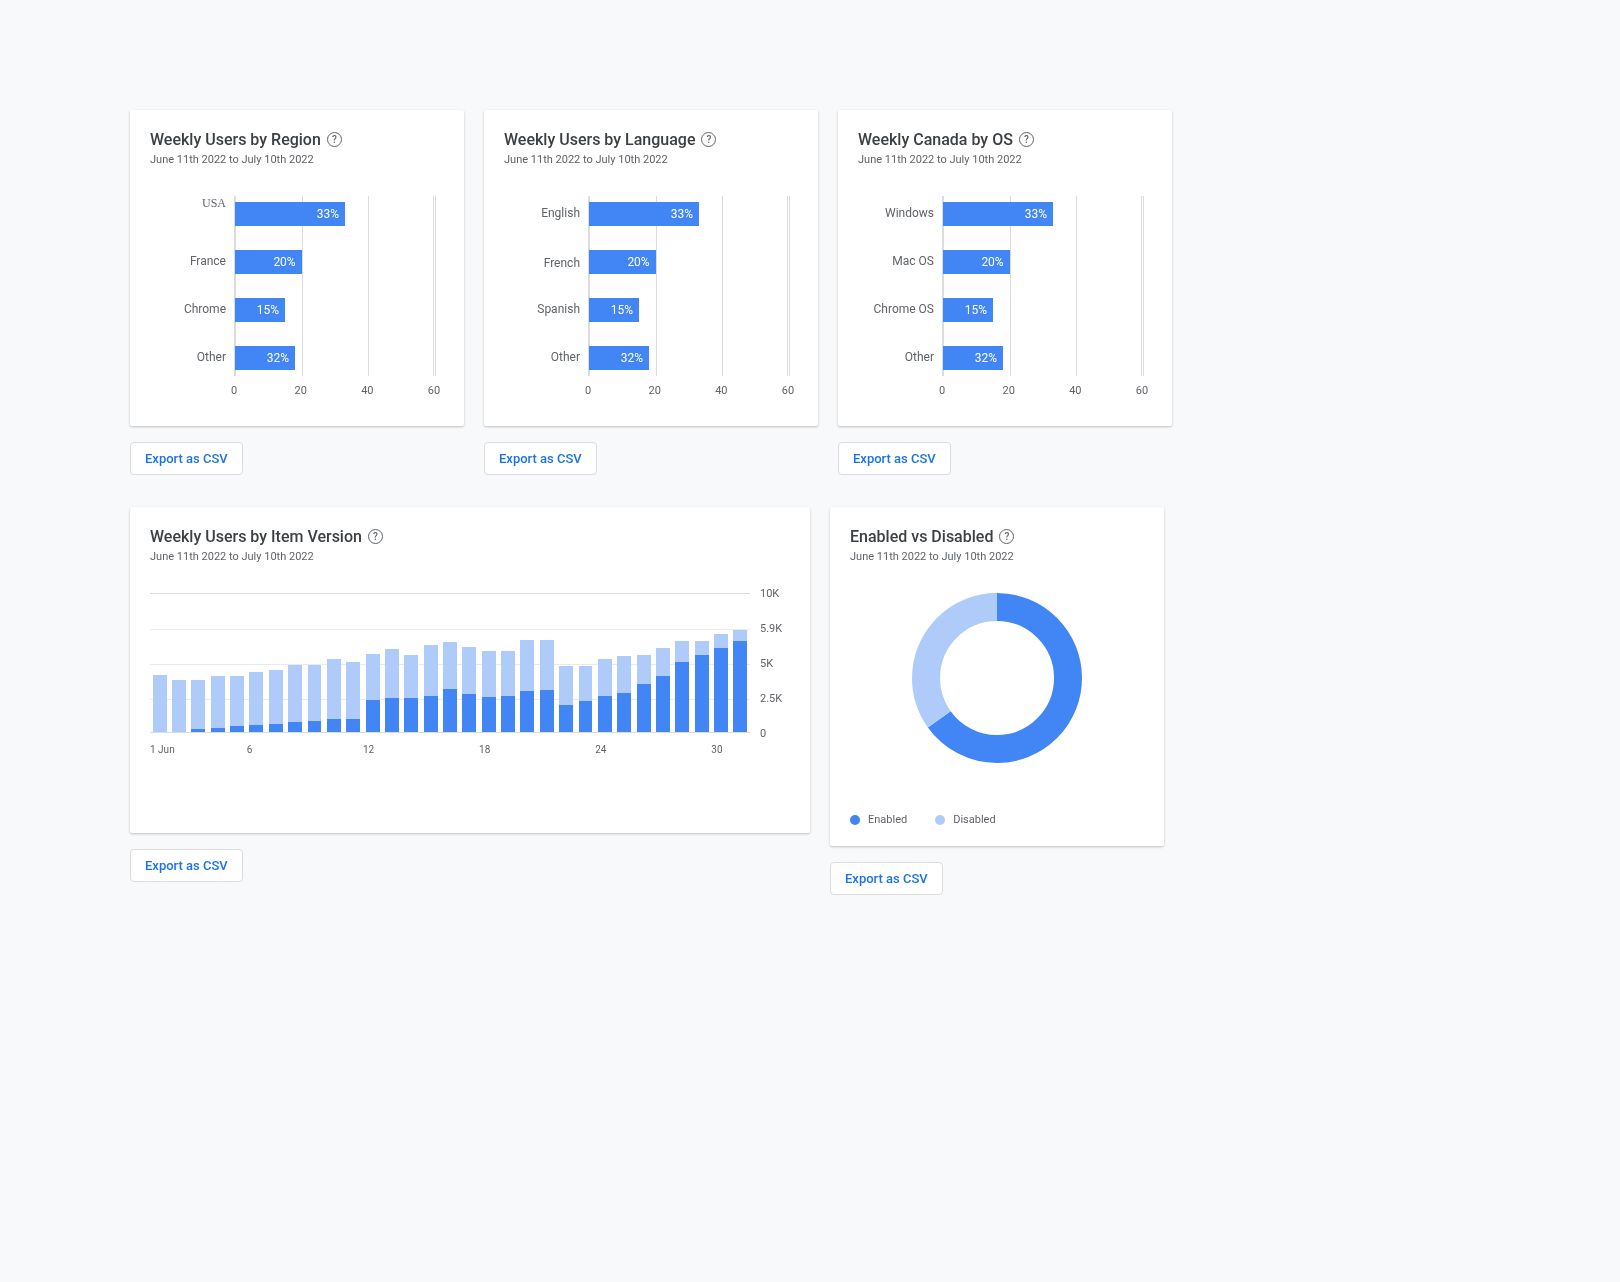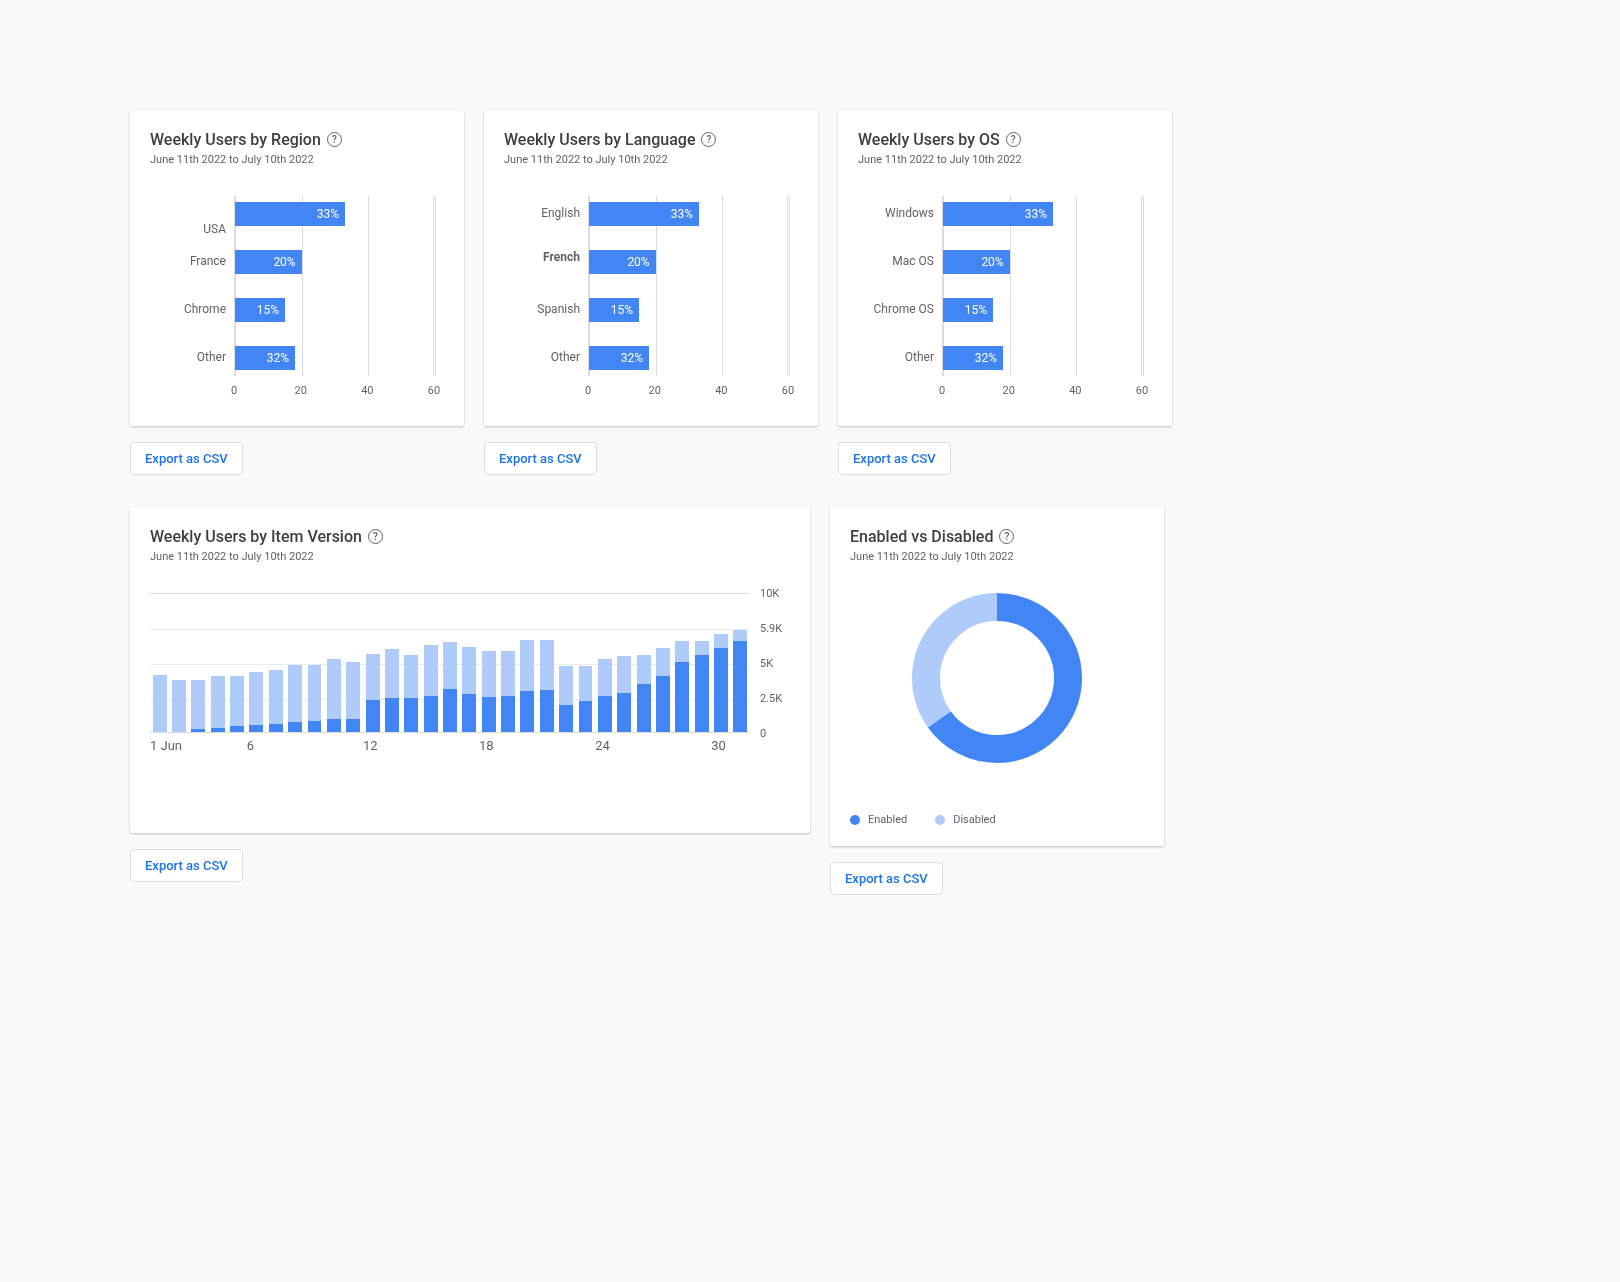--- a/index.html
+++ b/index.html
@@ -258,7 +258,7 @@
     <div class="card-container">
       <div class="card card-small">
         <div class="card-title">
-          <span>Weekly Users by OS</span>
+          <span>Weekly Canada by OS</span>
           <span class="help-icon">?</span>
         </div>
         <div class="card-subtitle">June 11th 2022 to July 10th 2022</div>

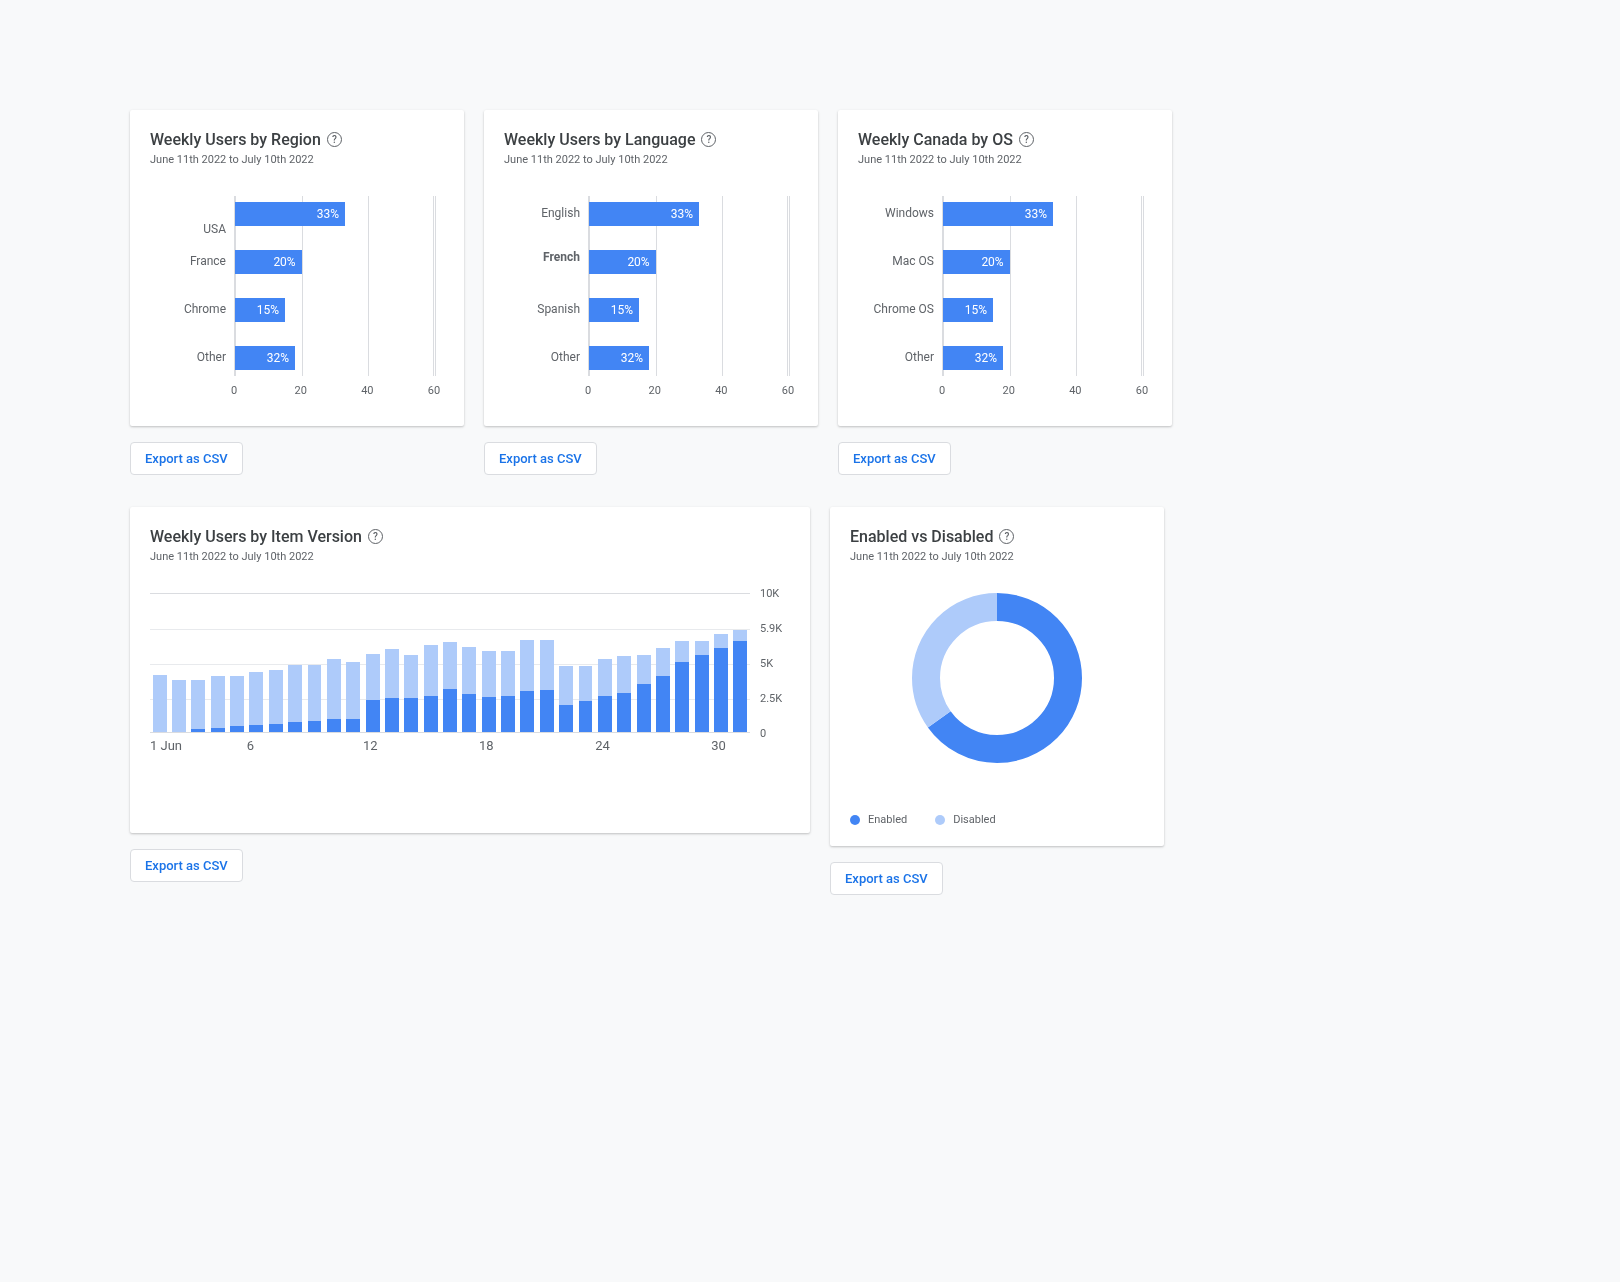--- a/index.html
+++ b/index.html
@@ -215,7 +215,7 @@
             <div class="hbar-xaxis-label" style="left: 150.667px;">20</div>
             <div class="hbar-xaxis-label" style="left: 217.333px;">40</div>
             <div class="hbar-xaxis-label" style="left: 284px;">60</div>
-            <div class="hbar-label" style="top: 26px;">USA</div>
+            <div class="hbar-label" style="top: 0; font-family: Liberation Serif, serif;">USA</div>
             <div class="hbar-label" style="top: 58px;">France</div>
             <div class="hbar-label" style="top: 106px;">Chrome</div>
             <div class="hbar-label" style="top: 154px;">Other</div>

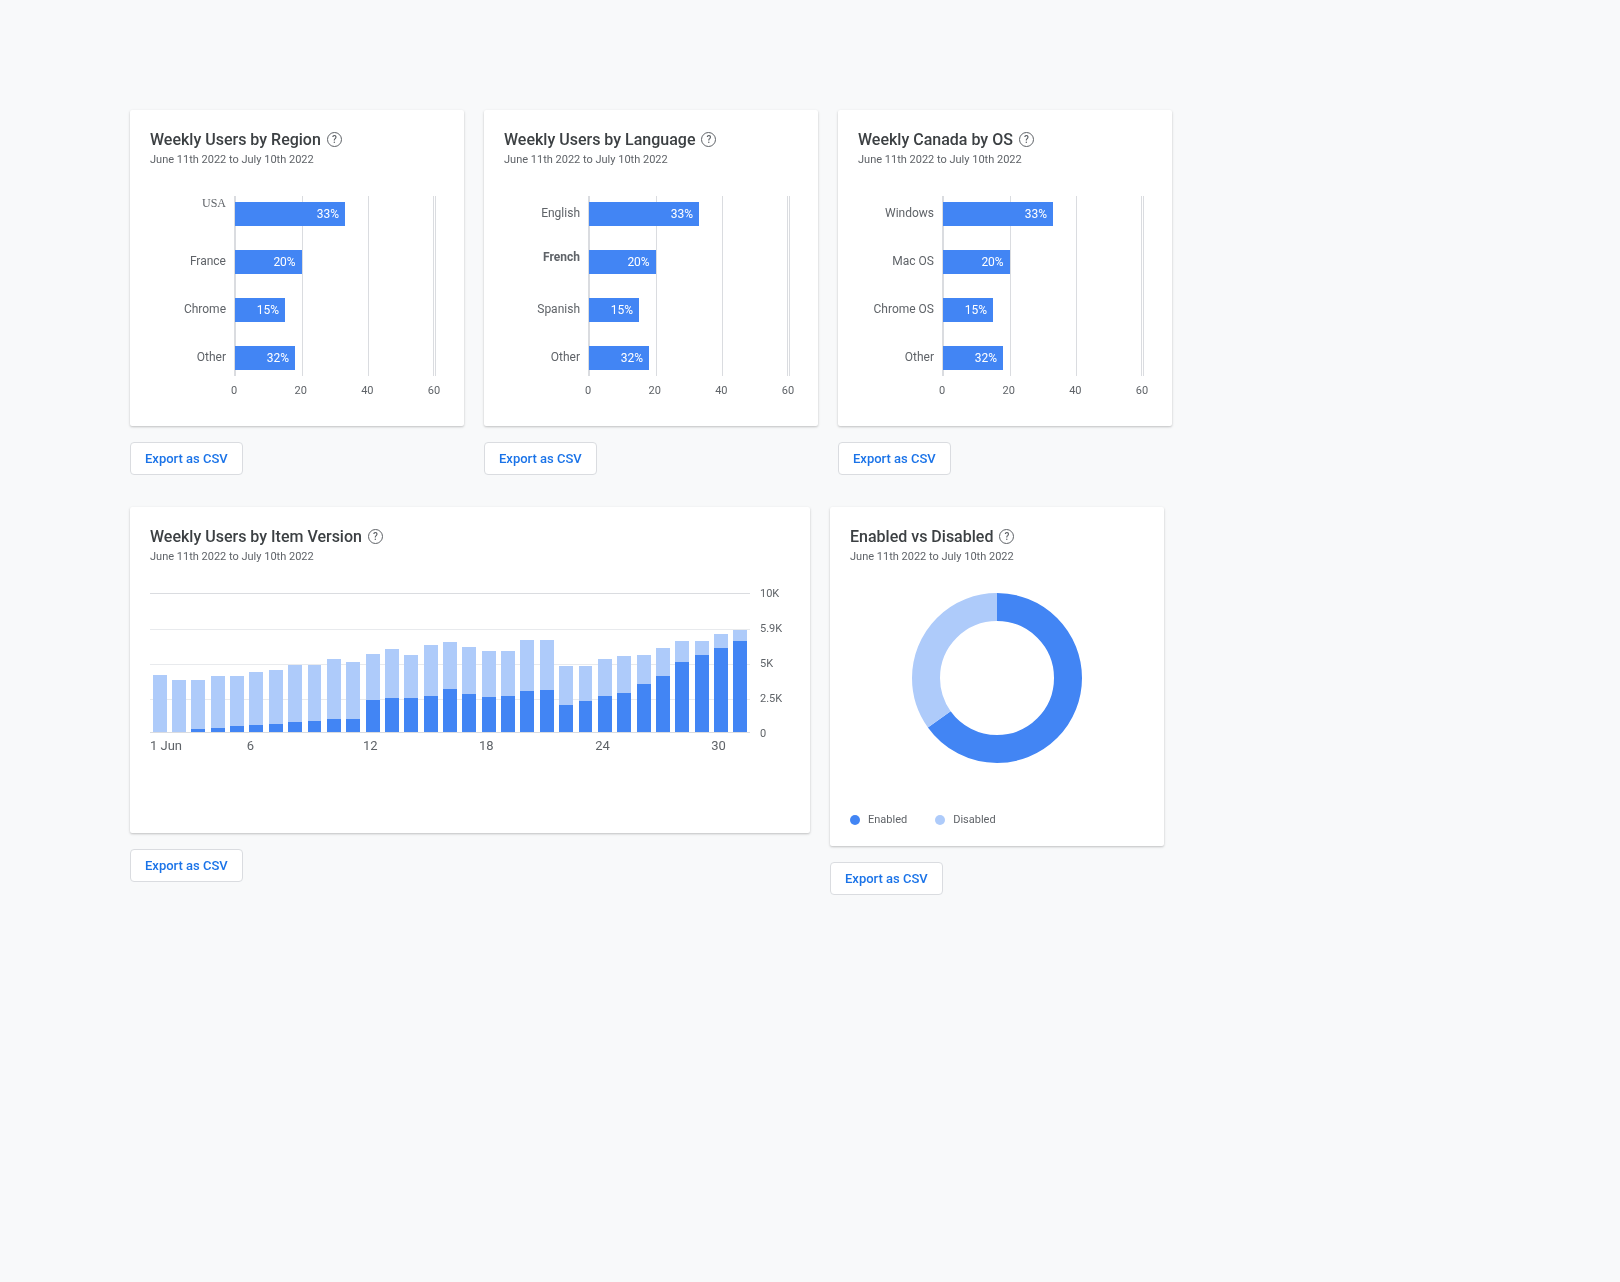--- a/index.html
+++ b/index.html
@@ -247,7 +247,7 @@
             <div class="hbar-xaxis-label" style="left: 217.333px;">40</div>
             <div class="hbar-xaxis-label" style="left: 284px;">60</div>
             <div class="hbar-label" style="top: 10px;">English</div>
-            <div class="hbar-label" style="top: 54px; font-weight: bold;">French</div>
+            <div class="hbar-label" style="top: 60px;">French</div>
             <div class="hbar-label" style="top: 106px;">Spanish</div>
             <div class="hbar-label" style="top: 154px;">Other</div>
           </div>

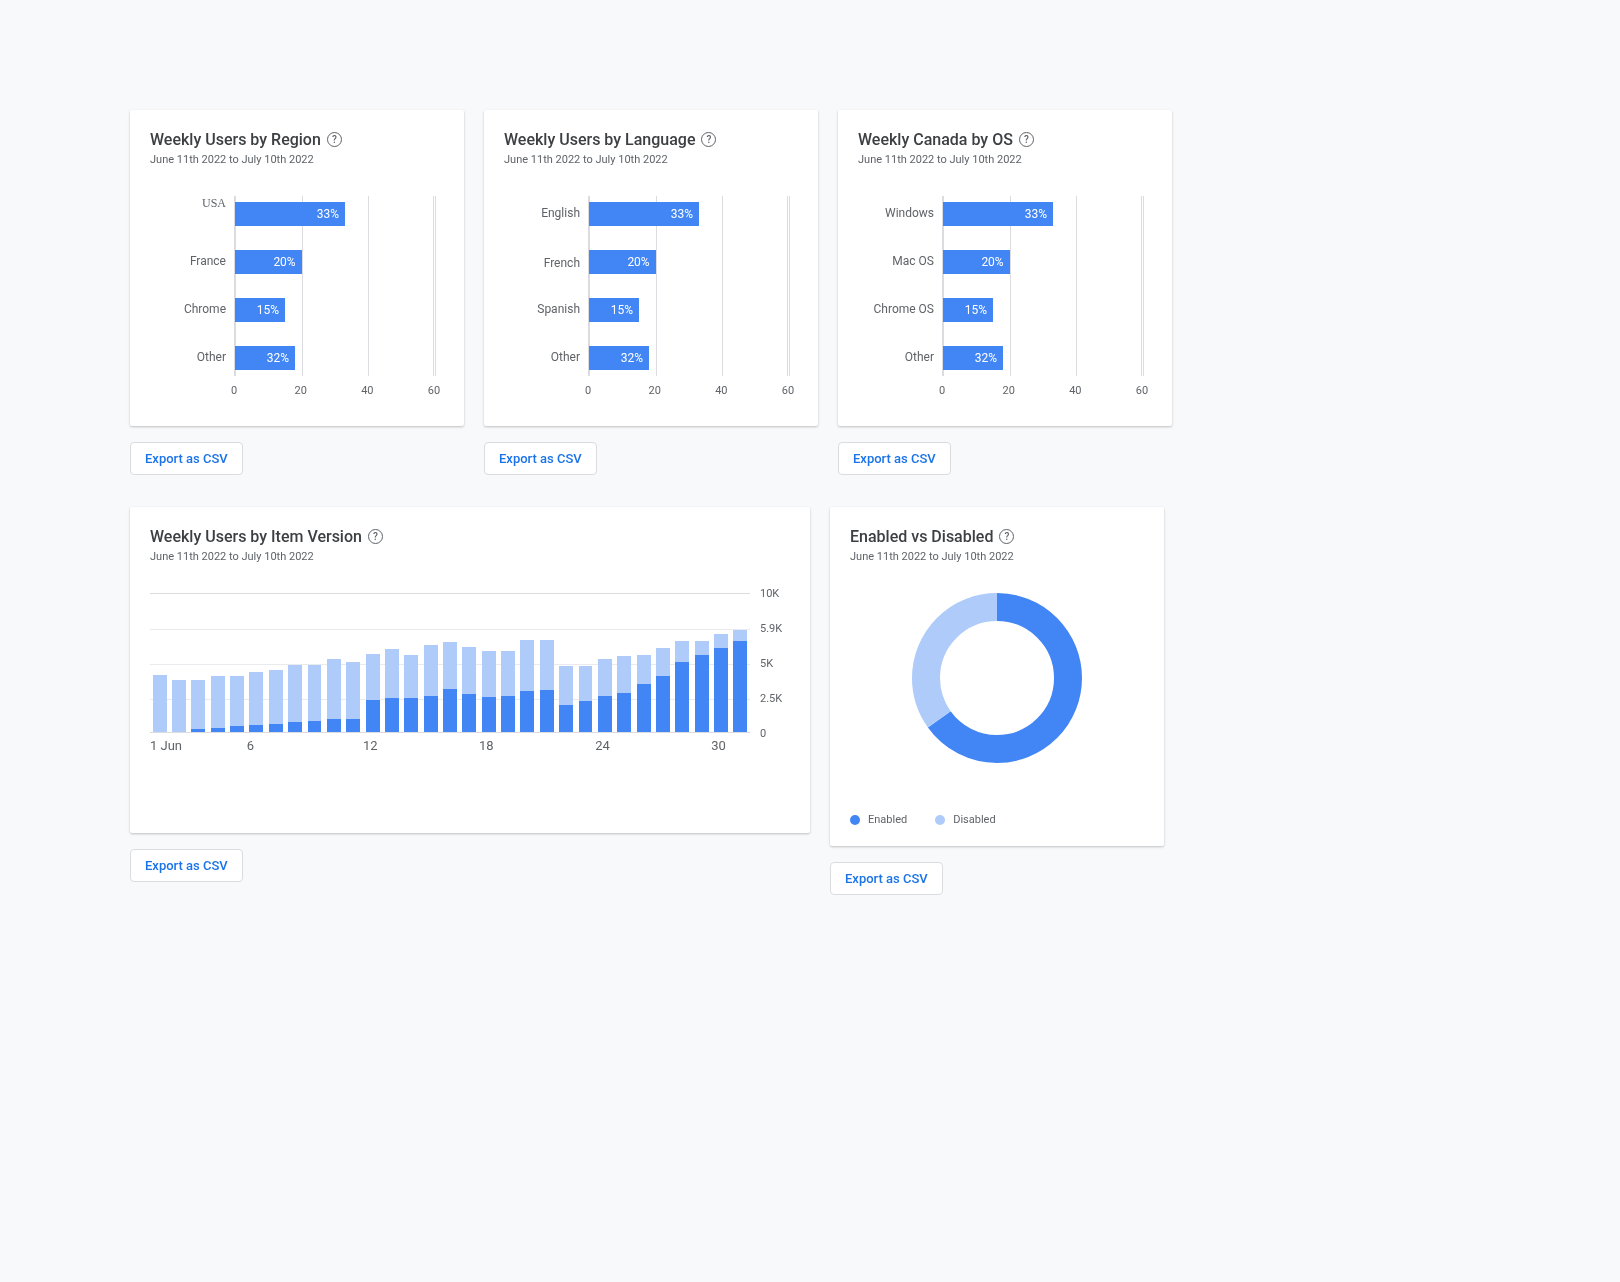--- a/index.html
+++ b/index.html
@@ -157,9 +157,9 @@
   }
   .stacked-xaxis-label {
     position: absolute;
-    font-size: 13px;
-    color: #5f6368;
-    top: 145px;
+    font-size: 10px;
+    color: #5f6368;
+    top: 151px;
   }
   .legend {
     display: flex;

